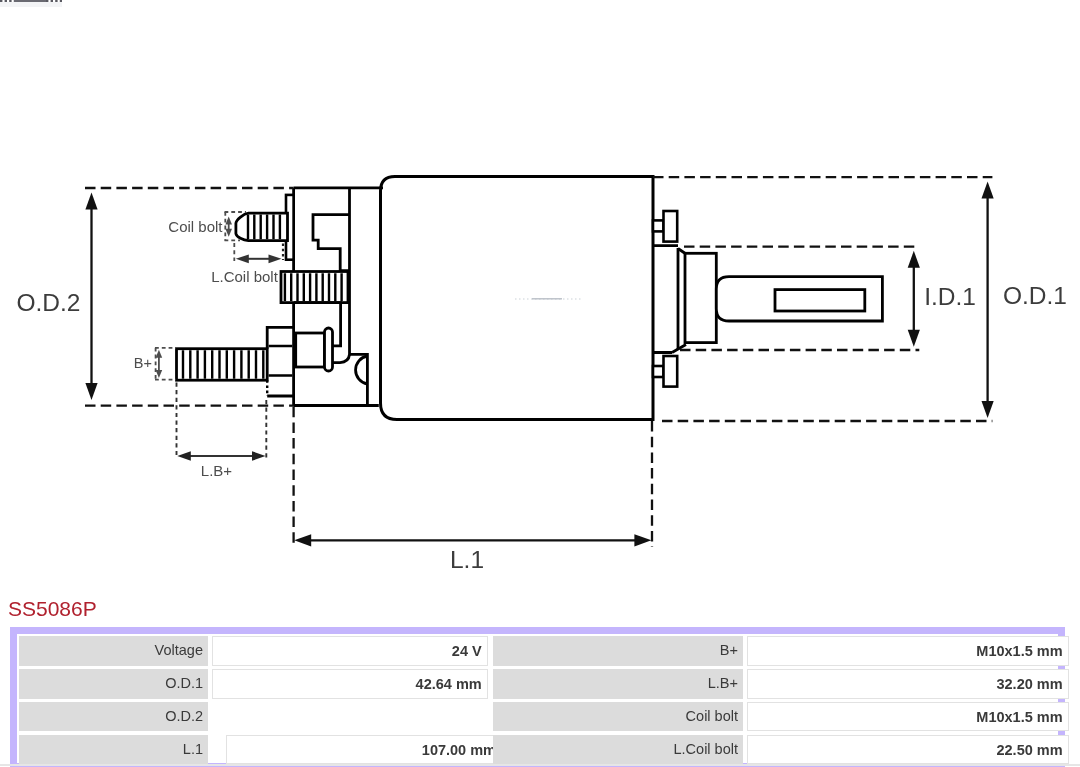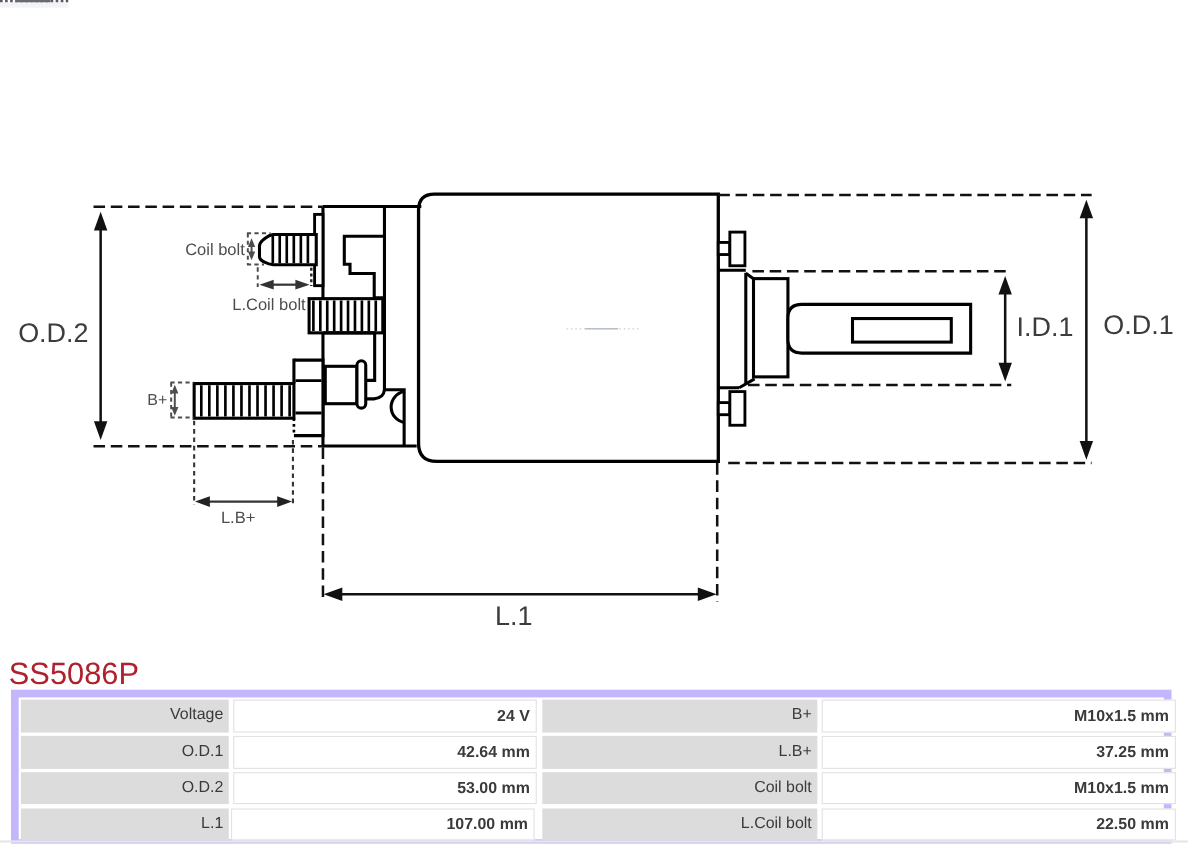--- a/index.html
+++ b/index.html
@@ -6,7 +6,7 @@
   #page{position:relative;width:1080px;height:767px;background:#fff;overflow:hidden;
         font-family:"Liberation Sans", sans-serif;}
   #draw{position:absolute;left:0;top:0;}
-  .ttl{position:absolute;left:8px;top:597px;font-size:28px;color:#b0212e;}
+  .ttl{position:absolute;left:8px;top:597px;font-size:21px;color:#b0212e;}
   .tbl{position:absolute;left:10px;top:627px;width:1055px;height:143px;
        border:7px solid #c4b5fd;box-sizing:border-box;}
   .cell{position:absolute;height:29.5px;line-height:29.5px;font-size:14.5px;

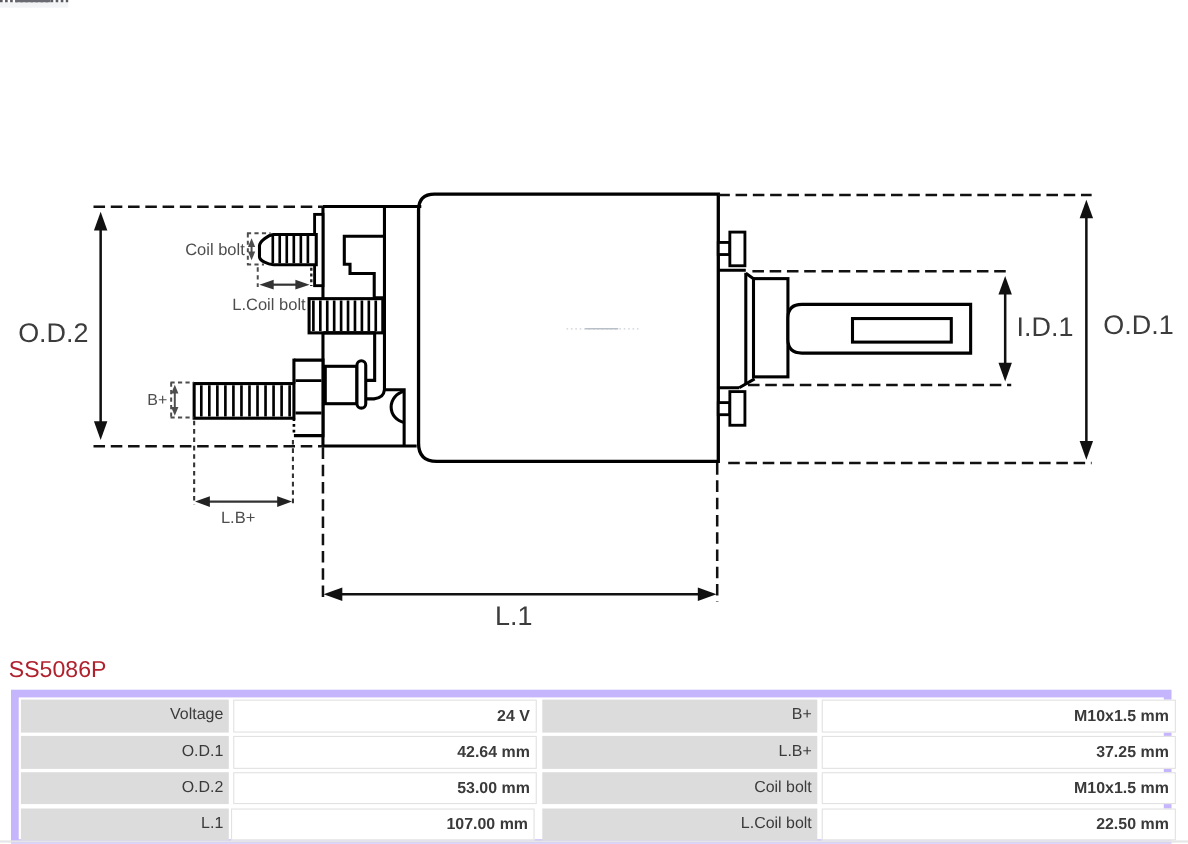--- a/index.html
+++ b/index.html
@@ -222,7 +222,7 @@
     <div class="cell g" style="left:2px;top:35px;width:189px;">O.D.1</div>
     <div class="cell w" style="left:194.7px;top:35px;width:276px;">42.64 mm</div>
     <div class="cell g" style="left:476px;top:35px;width:250px;">L.B+</div>
-    <div class="cell w" style="left:729.6px;top:35px;width:322px;">37.25 mm</div>
+    <div class="cell w" style="left:729.6px;top:35px;width:322px;">32.20 mm</div>
     <div class="cell g" style="left:2px;top:67.8px;width:189px;">O.D.2</div>
     <div class="cell w" style="left:194.7px;top:67.8px;width:276px;">53.00 mm</div>
     <div class="cell g" style="left:476px;top:67.8px;width:250px;">Coil bolt</div>

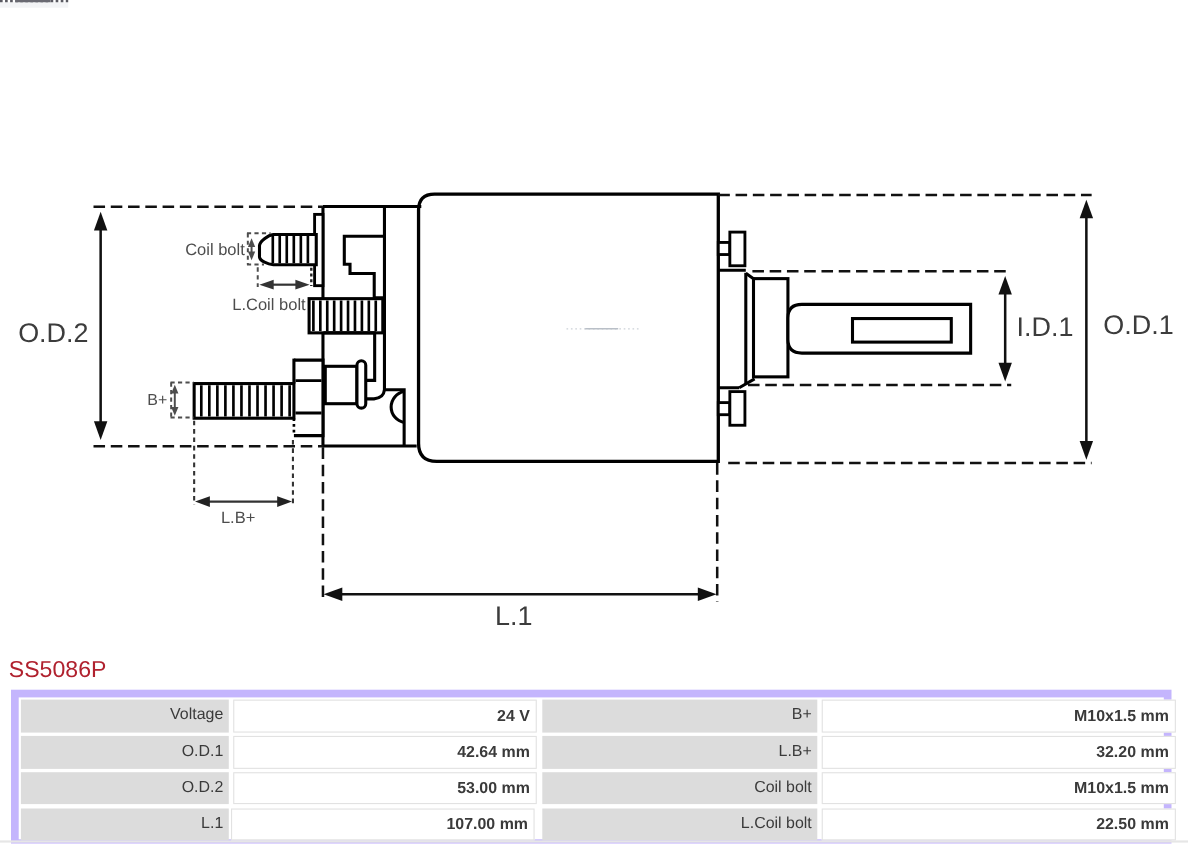--- a/index.html
+++ b/index.html
@@ -224,7 +224,6 @@
     <div class="cell g" style="left:476px;top:35px;width:250px;">L.B+</div>
     <div class="cell w" style="left:729.6px;top:35px;width:322px;">32.20 mm</div>
     <div class="cell g" style="left:2px;top:67.8px;width:189px;">O.D.2</div>
-    <div class="cell w" style="left:194.7px;top:67.8px;width:276px;">53.00 mm</div>
     <div class="cell g" style="left:476px;top:67.8px;width:250px;">Coil bolt</div>
     <div class="cell w" style="left:729.6px;top:67.8px;width:322px;">M10x1.5 mm</div>
     <div class="cell g" style="left:2px;top:100.6px;width:189px;">L.1</div>

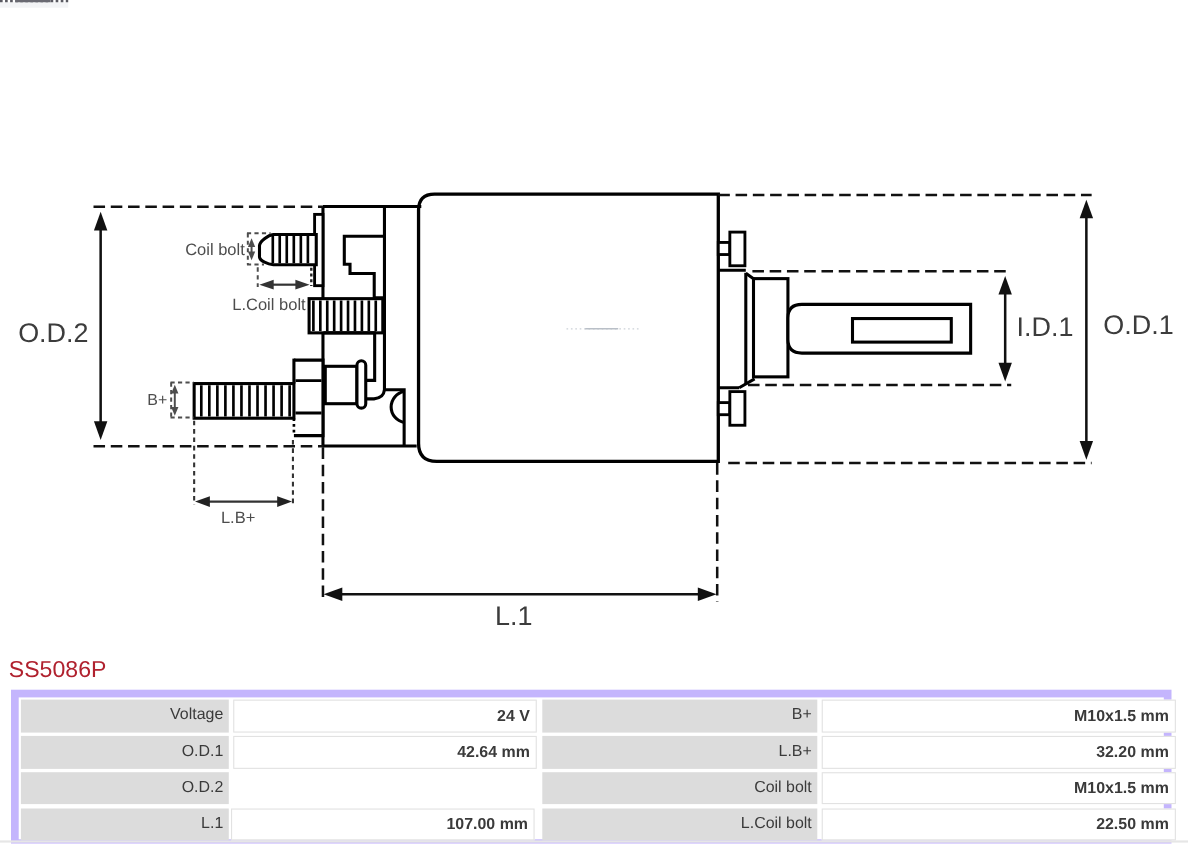--- a/index.html
+++ b/index.html
@@ -227,7 +227,7 @@
     <div class="cell g" style="left:476px;top:67.8px;width:250px;">Coil bolt</div>
     <div class="cell w" style="left:729.6px;top:67.8px;width:322px;">M10x1.5 mm</div>
     <div class="cell g" style="left:2px;top:100.6px;width:189px;">L.1</div>
-    <div class="cell w" style="left:193px;top:100.6px;width:276px;">107.00 mm</div>
+    <div class="cell w" style="left:209px;top:100.6px;width:276px;">107.00 mm</div>
     <div class="cell g" style="left:476px;top:100.6px;width:250px;">L.Coil bolt</div>
     <div class="cell w" style="left:729.6px;top:100.6px;width:322px;">22.50 mm</div>
   </div>

